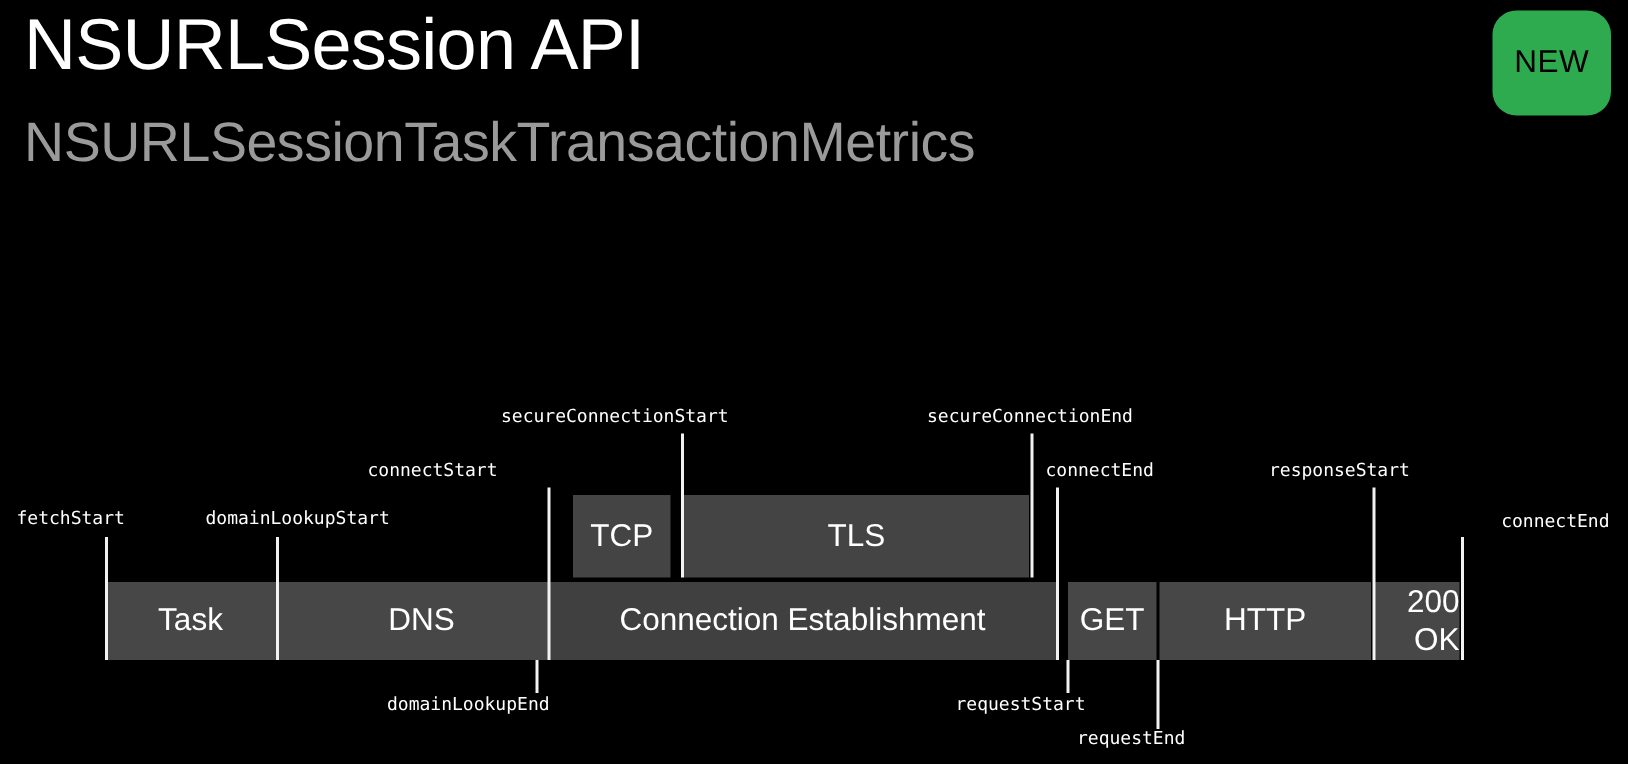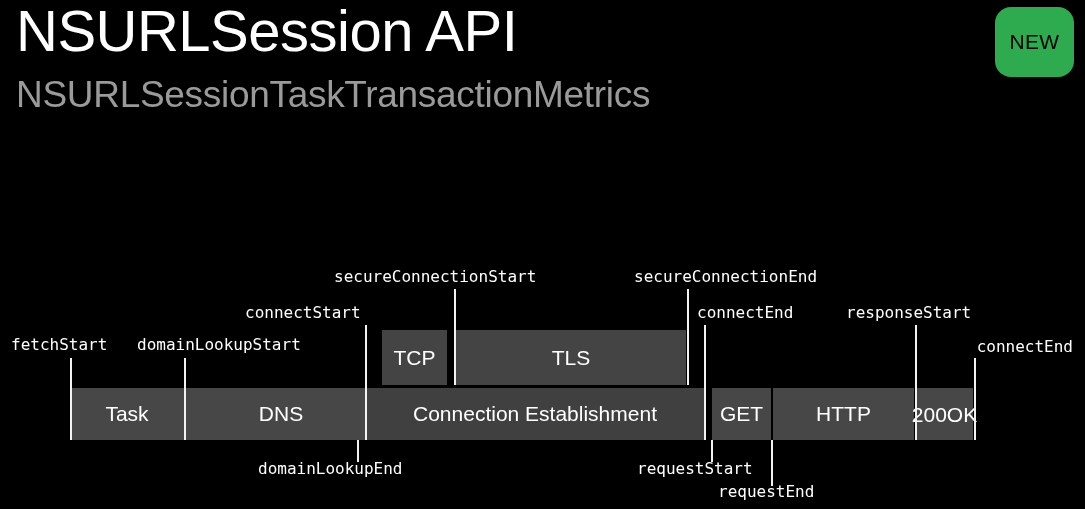--- a/index.html
+++ b/index.html
@@ -21,7 +21,7 @@
     position: absolute;
     left: 16px;
     top: 2px;
-    font-size: 58px;
+    font-size: 48px;
     line-height: 58px;
     color: #ffffff;
     font-weight: 400;

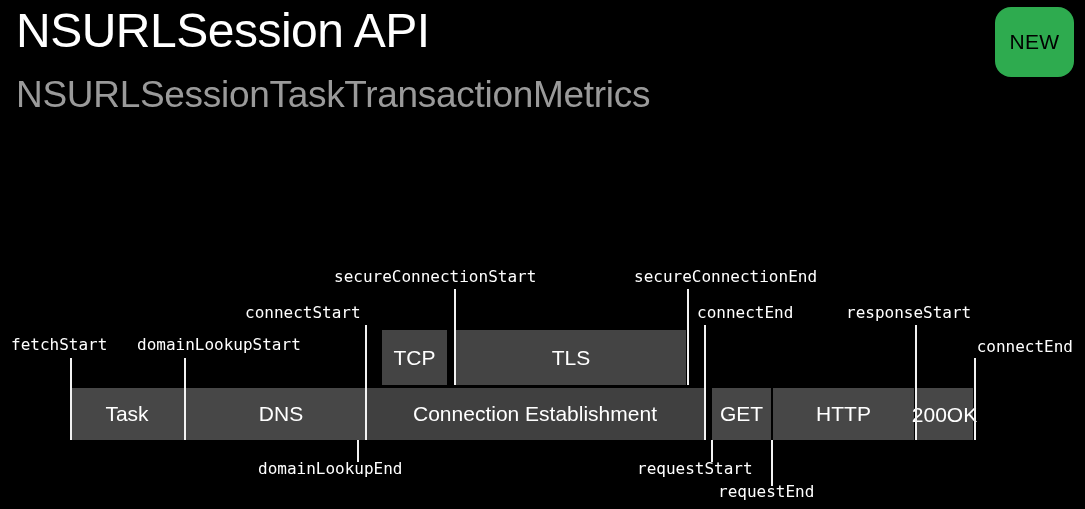--- a/index.html
+++ b/index.html
@@ -97,7 +97,7 @@
   .tick-label {
     position: absolute;
     font-family: "DejaVu Sans Mono", monospace;
-    font-size: 16px;
+    font-size: 12px;
     line-height: 22px;
     color: #ffffff;
     white-space: nowrap;

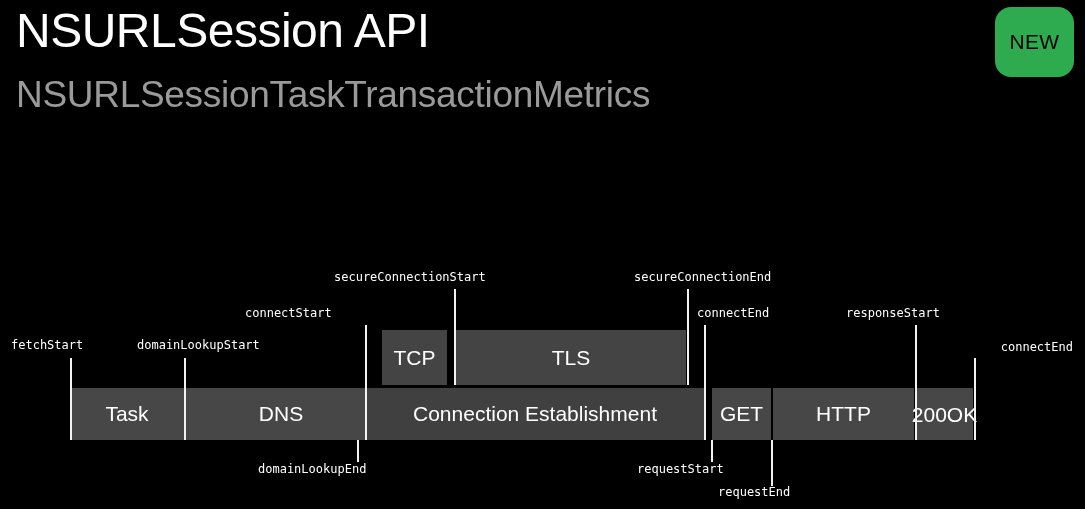--- a/index.html
+++ b/index.html
@@ -150,7 +150,7 @@
       <div class="leader" style="left: 454px; top: 289px; height: 96px; background: rgb(242, 242, 242);"></div>
       <div class="tick-label" style="left: 334px; top: 266px;">secureConnectionStart</div>
       <div class="leader" style="left: 687px; top: 289px; height: 96px; background: rgb(242, 242, 242);"></div>
-      <div class="tick-label" style="left: 634px; top: 266px; text-align: center;">secureConnectionEnd</div>
+      <div class="tick-label" style="left: 618px; top: 266px; text-align: center;">secureConnectionEnd</div>
       <div class="leader" style="left: 704px; top: 325px; height: 115px; background: rgb(242, 242, 242);"></div>
       <div class="tick-label" style="left: 697px; top: 302px;">connectEnd</div>
       <div class="leader" style="left: 915px; top: 325px; height: 115px; background: rgb(242, 242, 242);"></div>

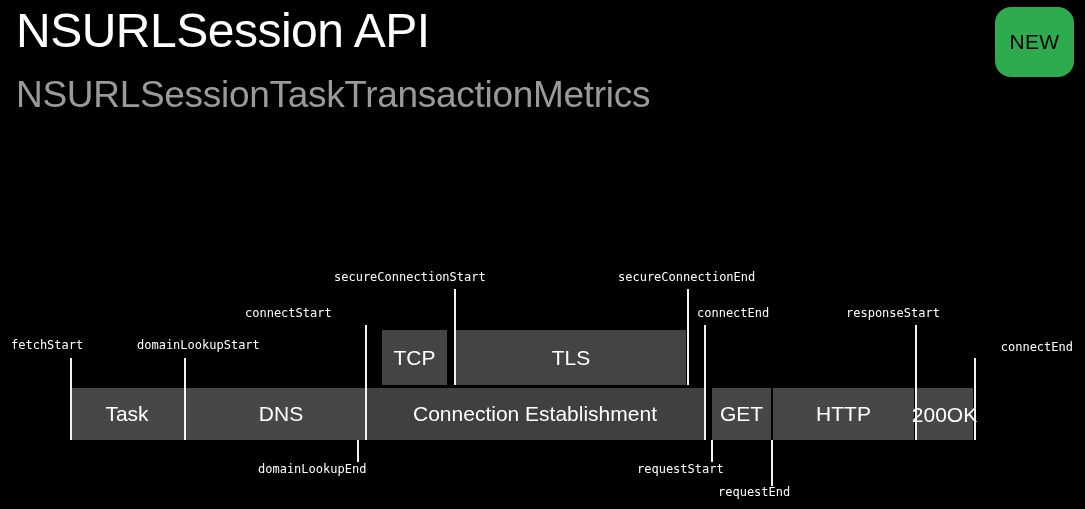--- a/index.html
+++ b/index.html
@@ -84,8 +84,10 @@
     height: 52px;
   }
   .bar.two-line {
+    flex-direction: column;
     justify-content: center;
     line-height: 25px;
+    align-items: flex-end;
   }
 
   .leader {

